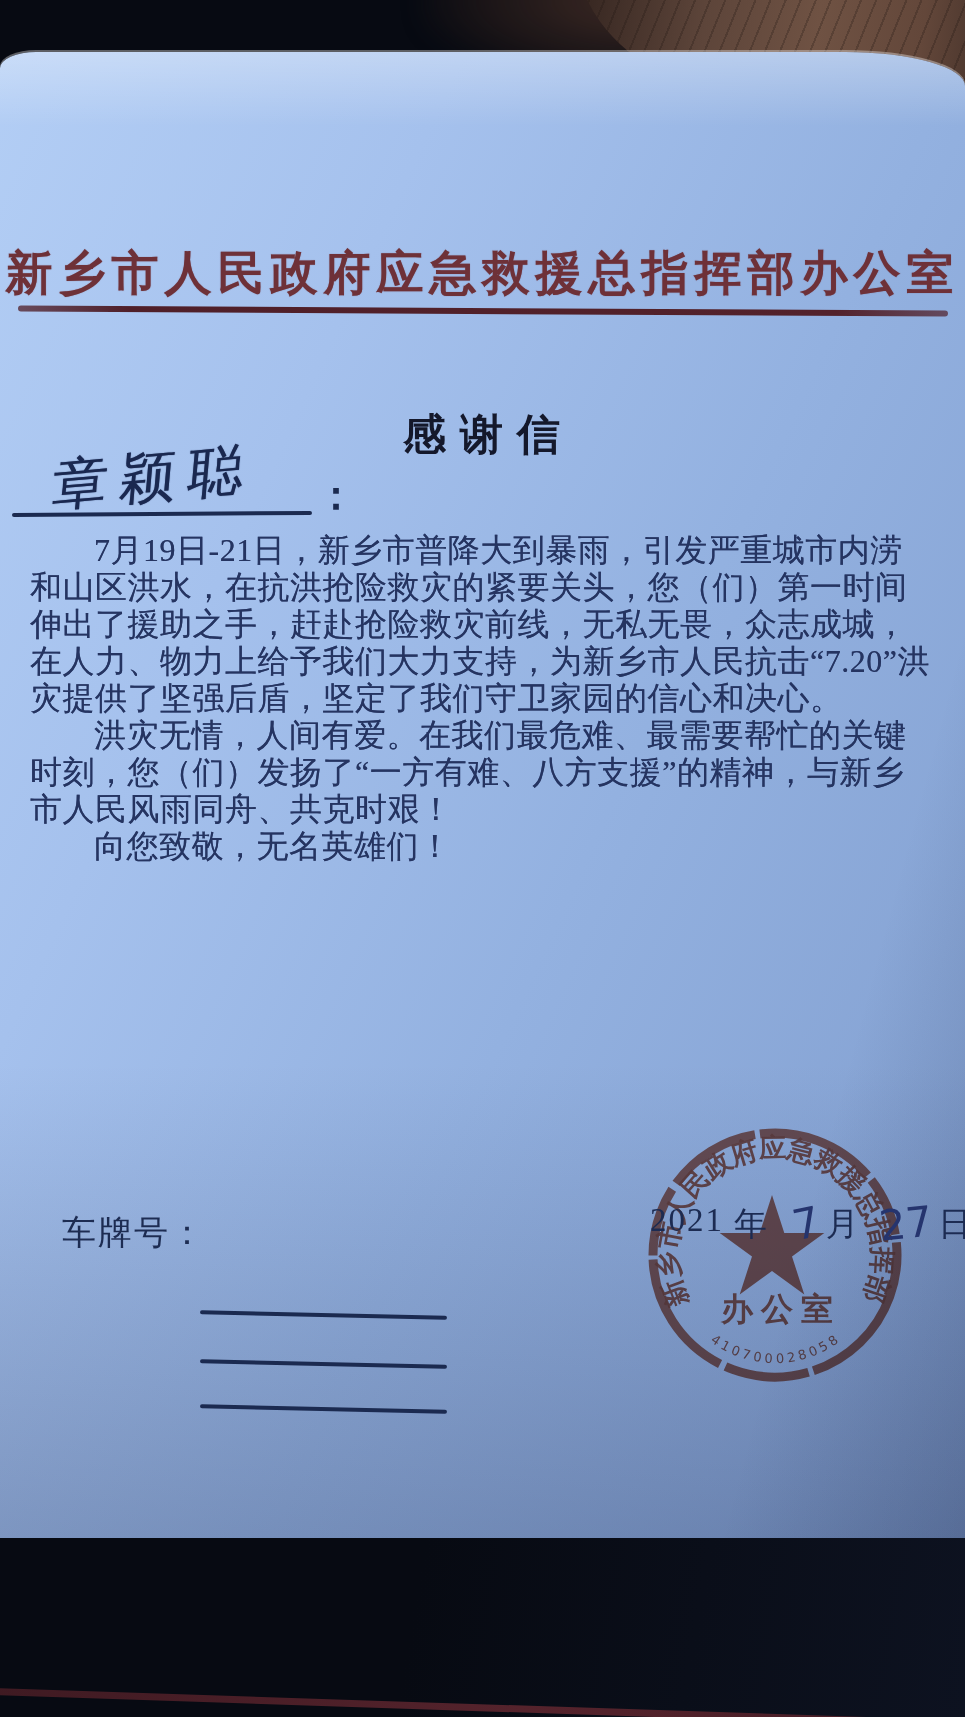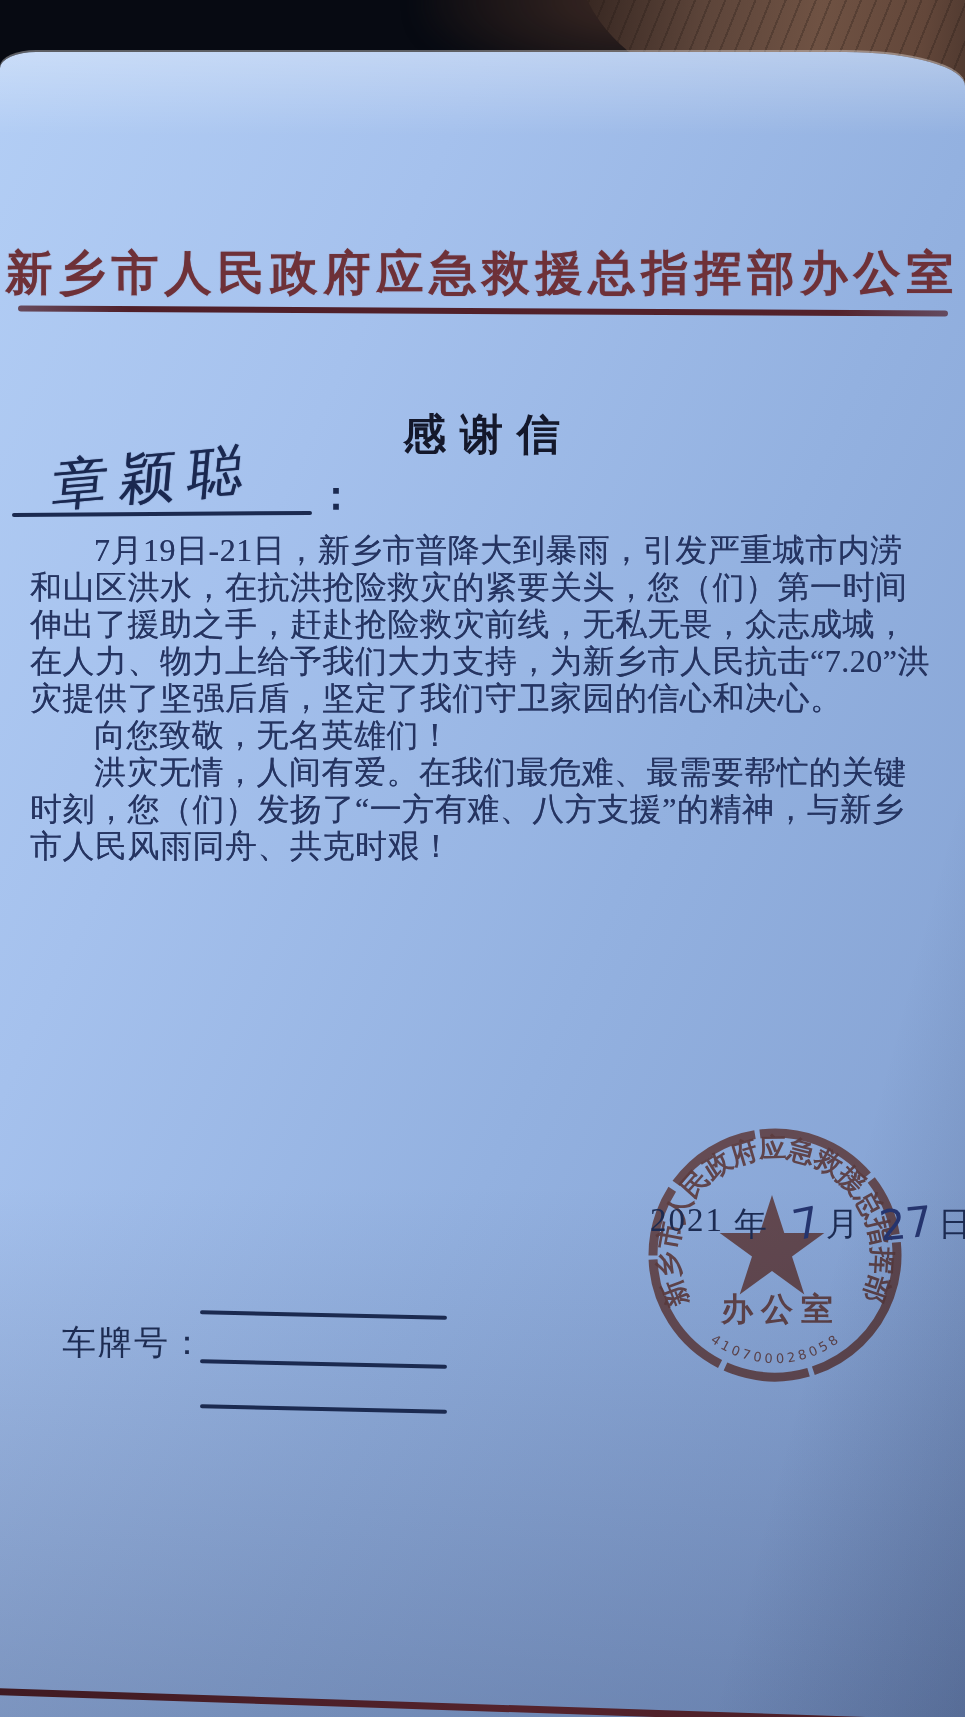--- a/index.html
+++ b/index.html
@@ -24,7 +24,7 @@
     transform:rotate(-3deg);
   }
   .paper{
-    position:absolute;left:0;top:52px;width:965px;height:1665px;
+    position:absolute;left:0;top:52px;width:965px;height:1486px;
     background:
       linear-gradient(to bottom, rgba(255,255,255,.30), transparent 5%),
       linear-gradient(105deg, transparent 82%, rgba(25,35,65,.20)),

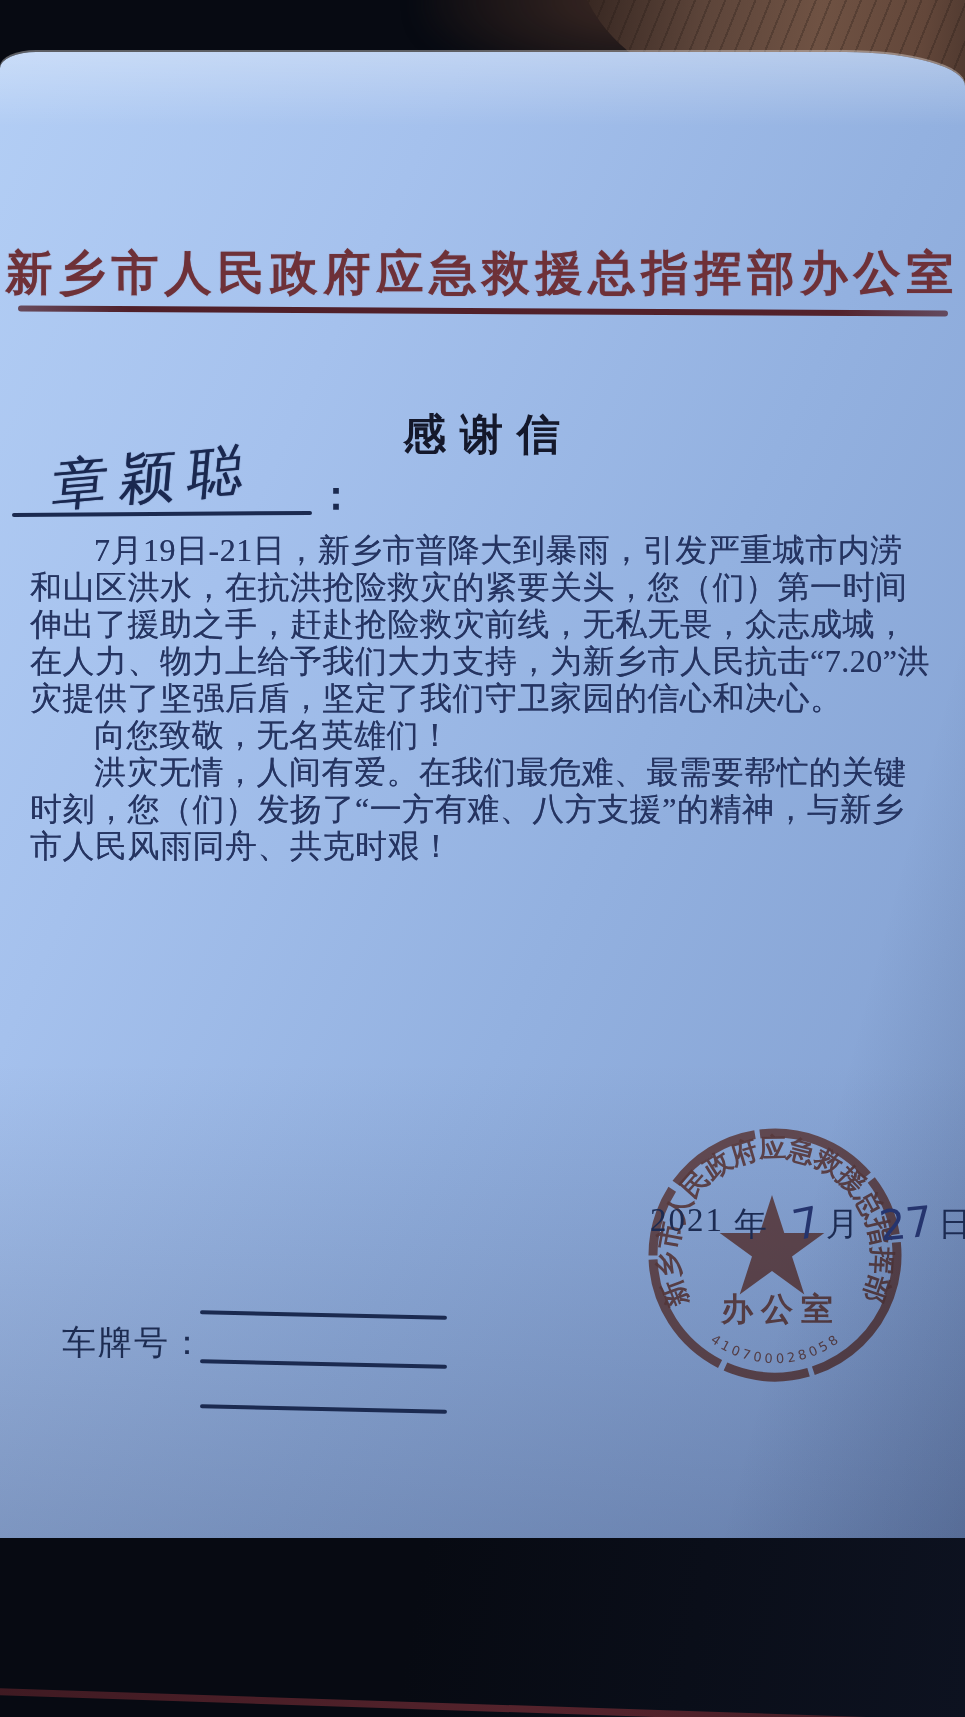--- a/index.html
+++ b/index.html
@@ -134,8 +134,8 @@
 
     <div class="body">
       <p>7月19日-21日，新乡市普降大到暴雨，引发严重城市内涝和山区洪水，在抗洪抢险救灾的紧要关头，您（们）第一时间伸出了援助之手，赶赴抢险救灾前线，无私无畏，众志成城，在人力、物力上给予我们大力支持，为新乡市人民抗击“7.20”洪灾提供了坚强后盾，坚定了我们守卫家园的信心和决心。</p>
+      <p>洪灾无情，人间有爱。在我们最危难、最需要帮忙的关键时刻，您（们）发扬了“一方有难、八方支援”的精神，与新乡市人民风雨同舟、共克时艰！</p>
       <p>向您致敬，无名英雄们！</p>
-      <p>洪灾无情，人间有爱。在我们最危难、最需要帮忙的关键时刻，您（们）发扬了“一方有难、八方支援”的精神，与新乡市人民风雨同舟、共克时艰！</p>
     </div>
 
     <div class="date-line">

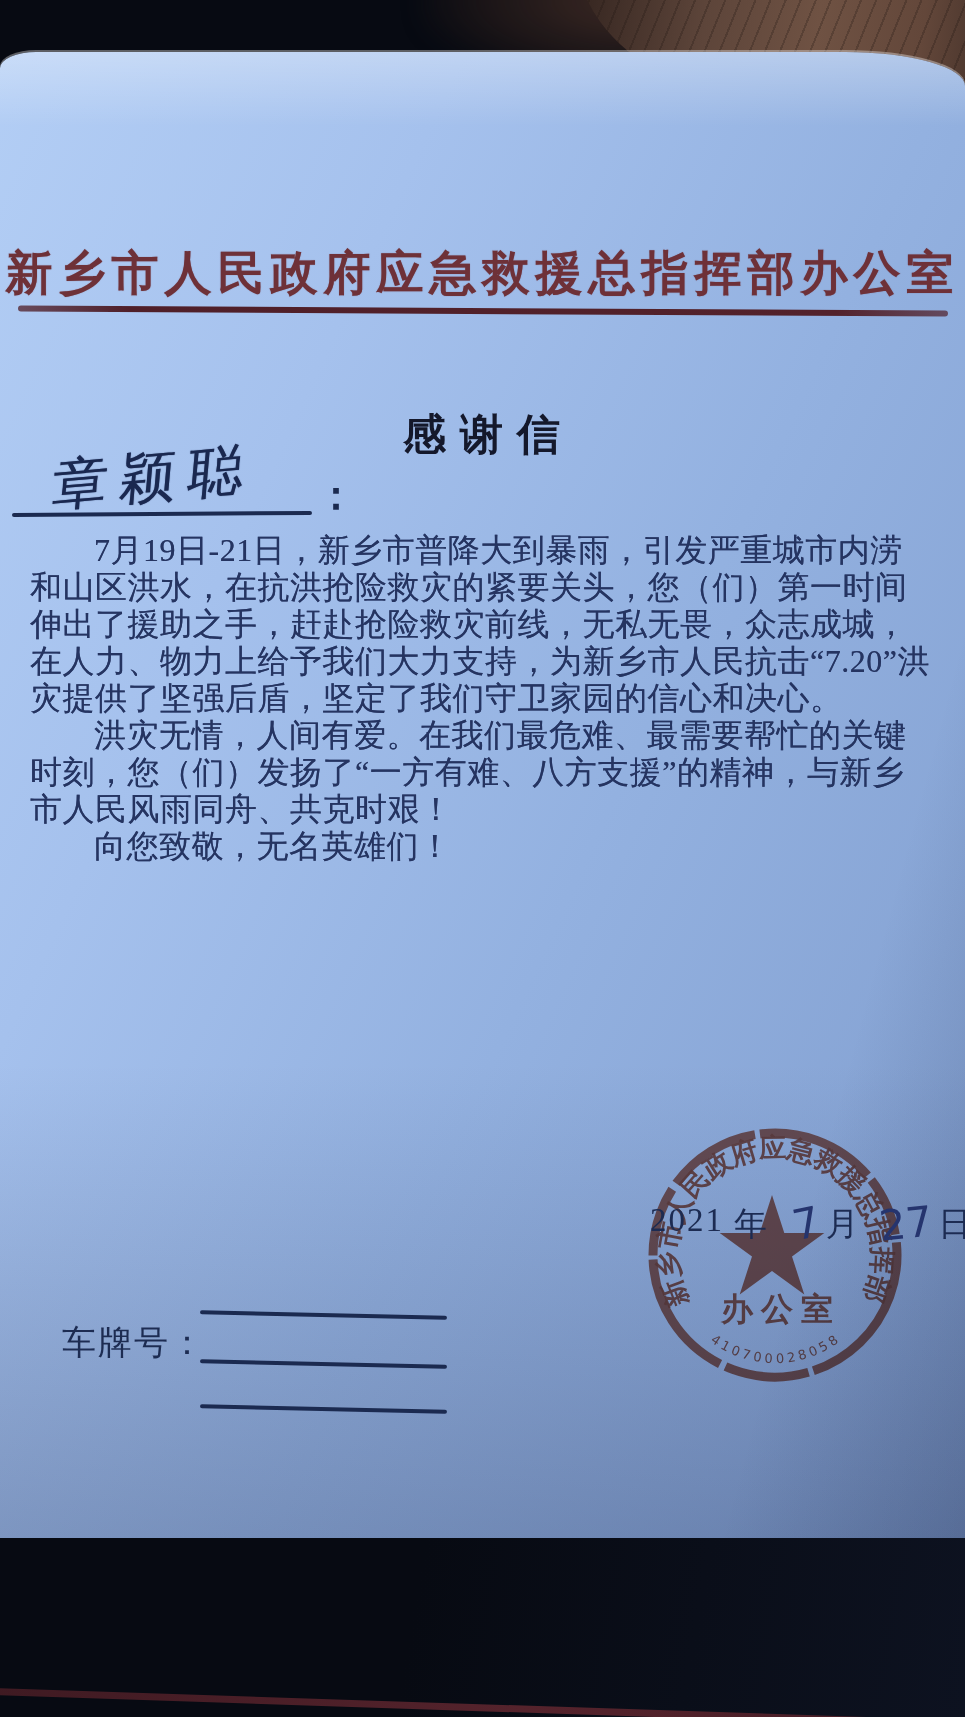--- a/index.html
+++ b/index.html
@@ -98,7 +98,7 @@
   }
   .stamp .serial{font-family:"DejaVu Sans",sans-serif;font-size:13px;fill:#a04c3b;letter-spacing:3.5px;opacity:.9;}
   .plate-label{
-    position:absolute;top:1268px;left:62px;
+    position:absolute;top:1158px;left:62px;
     font-size:34px;color:#1d2c52;letter-spacing:2px;
   }
   .blank-line{

